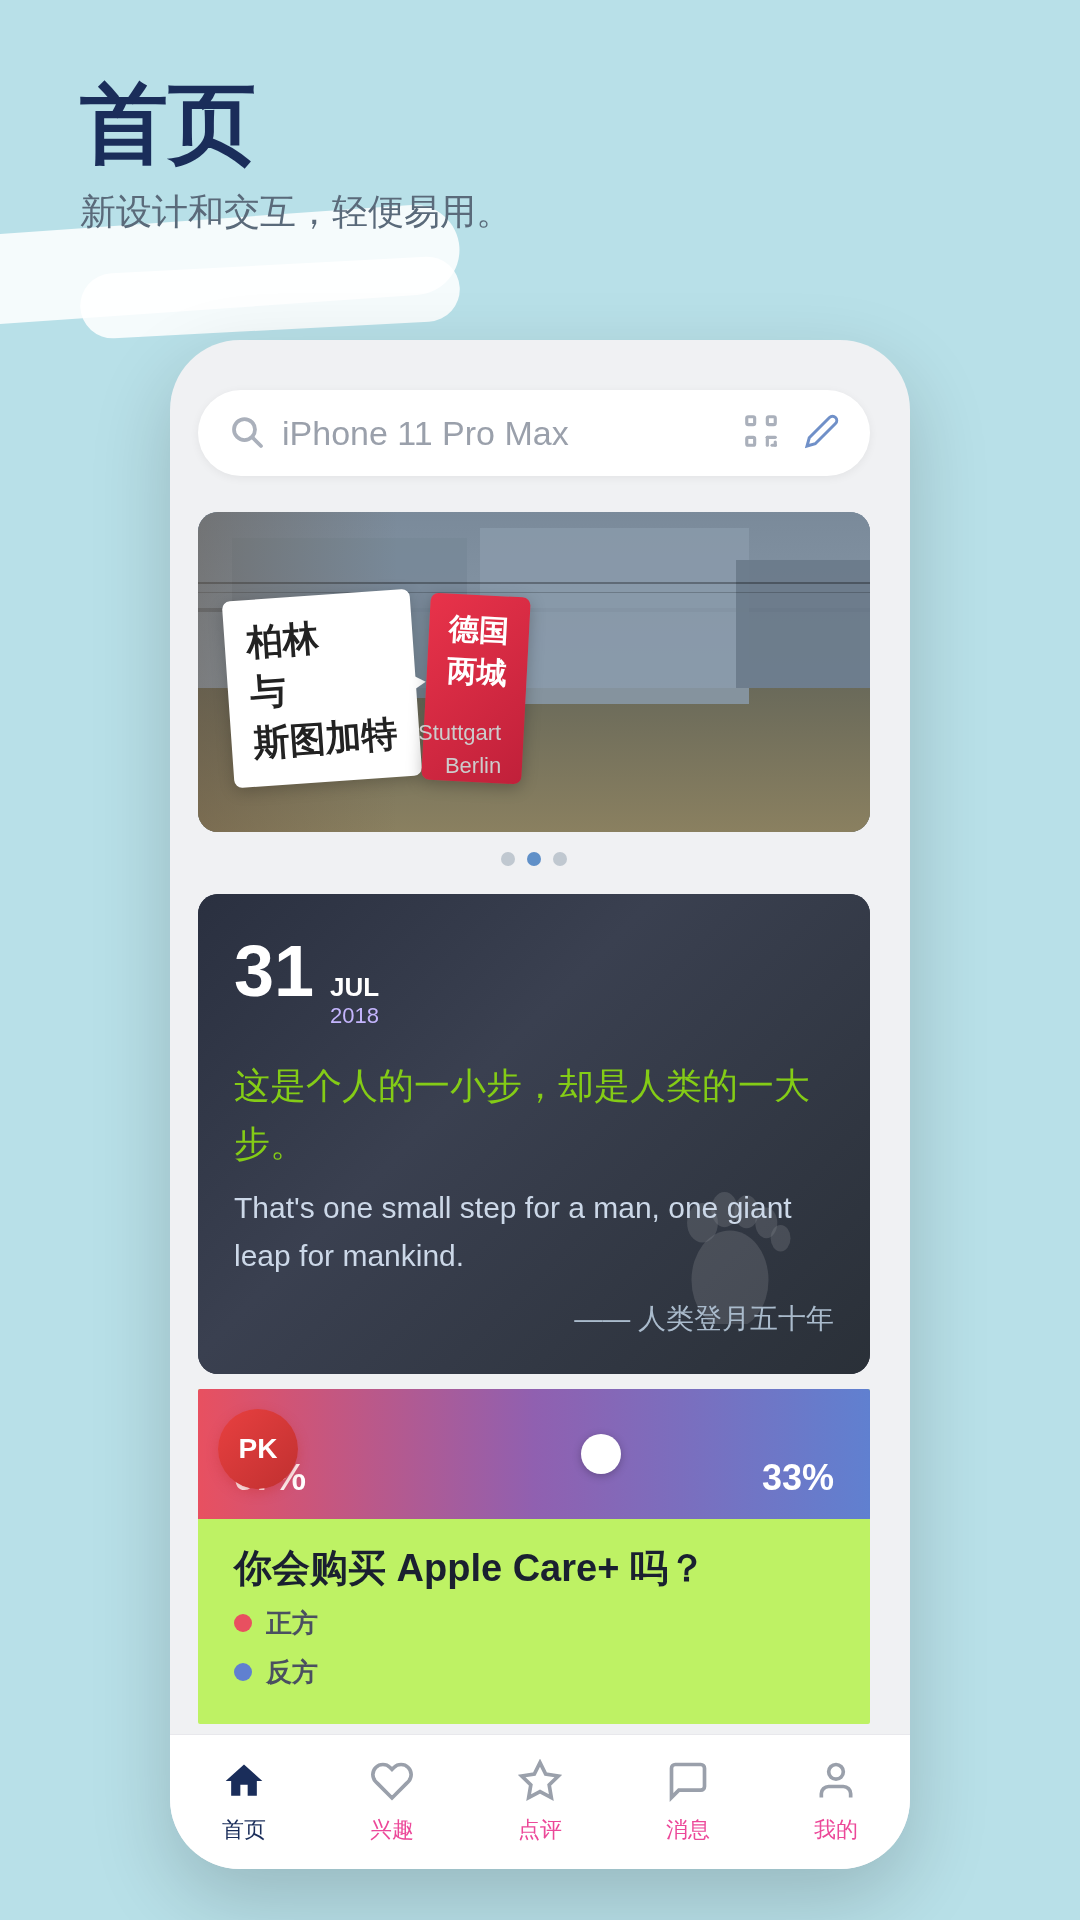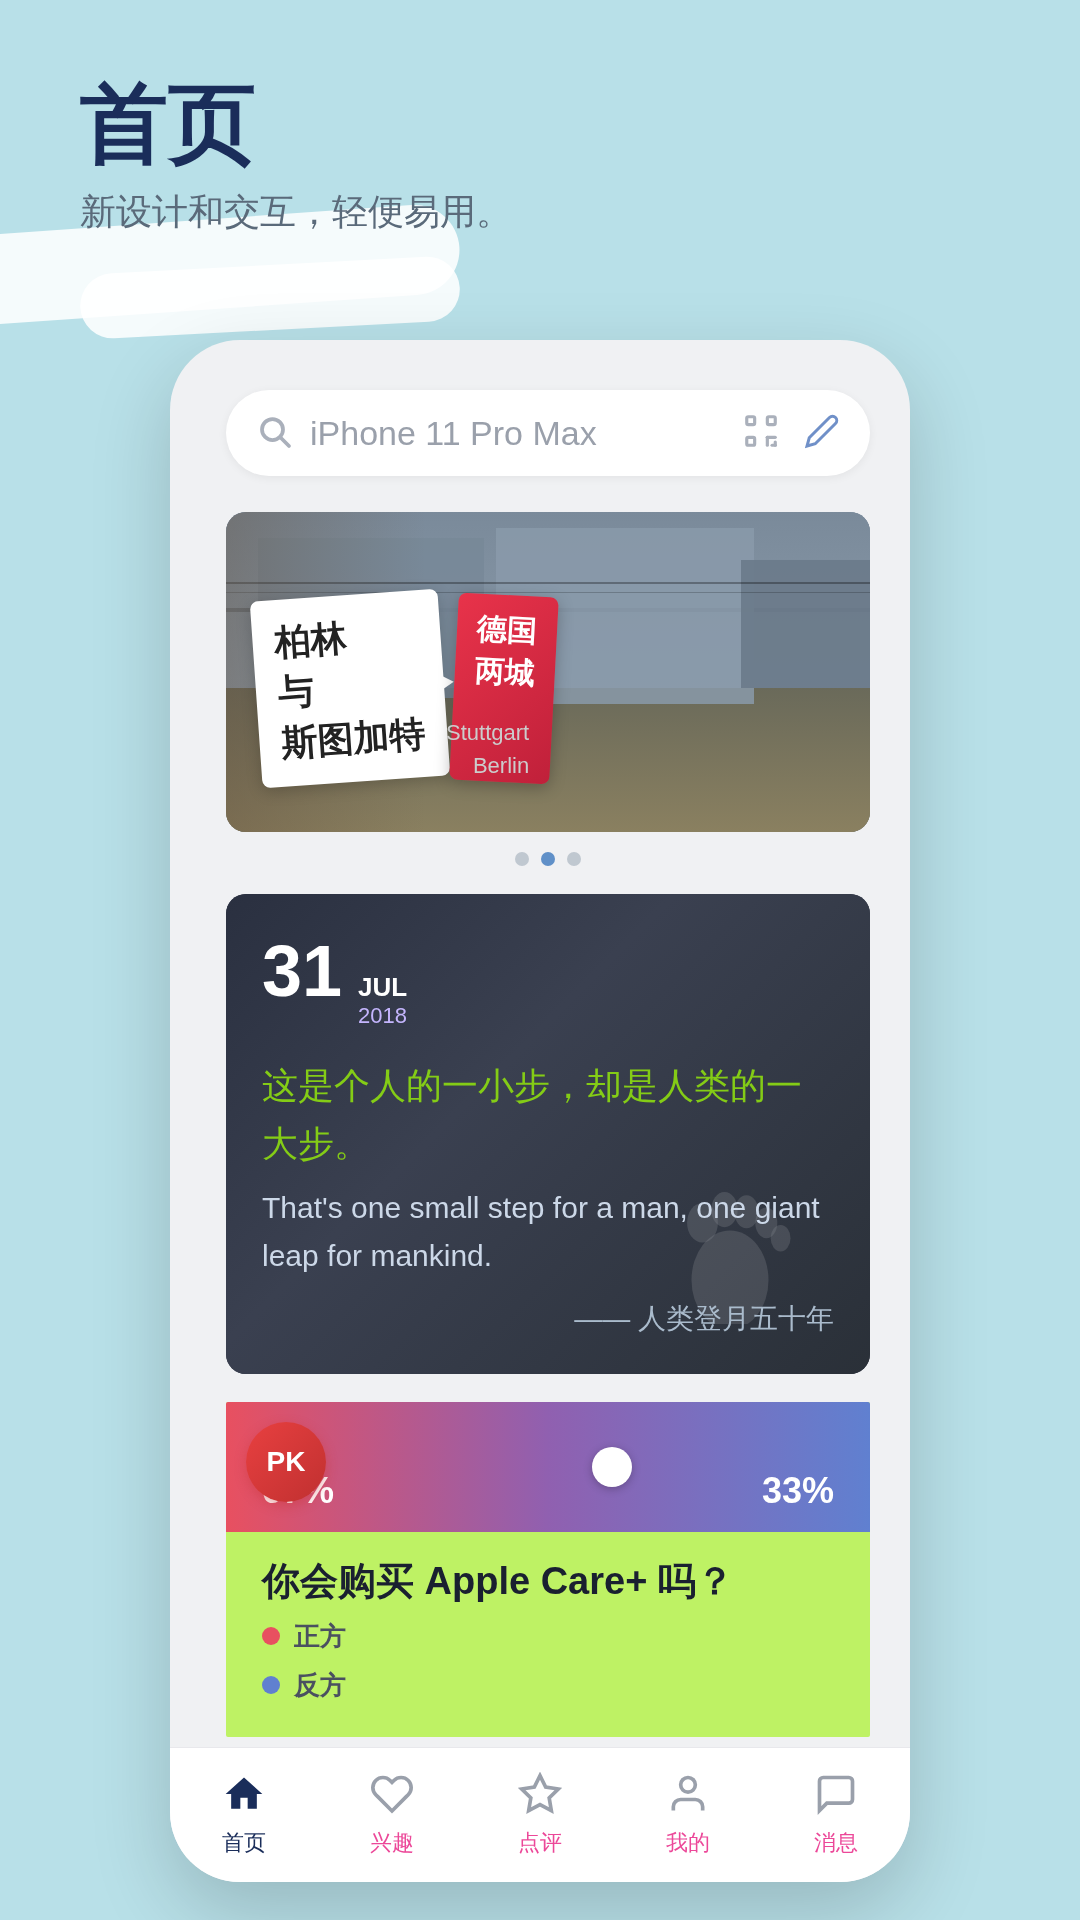--- a/index.html
+++ b/index.html
@@ -67,7 +67,7 @@
 
     
     .phone-content {
-      padding: 50px 40px 0 56px;
+      padding: 50px 40px 0 28px;
     }
 
     

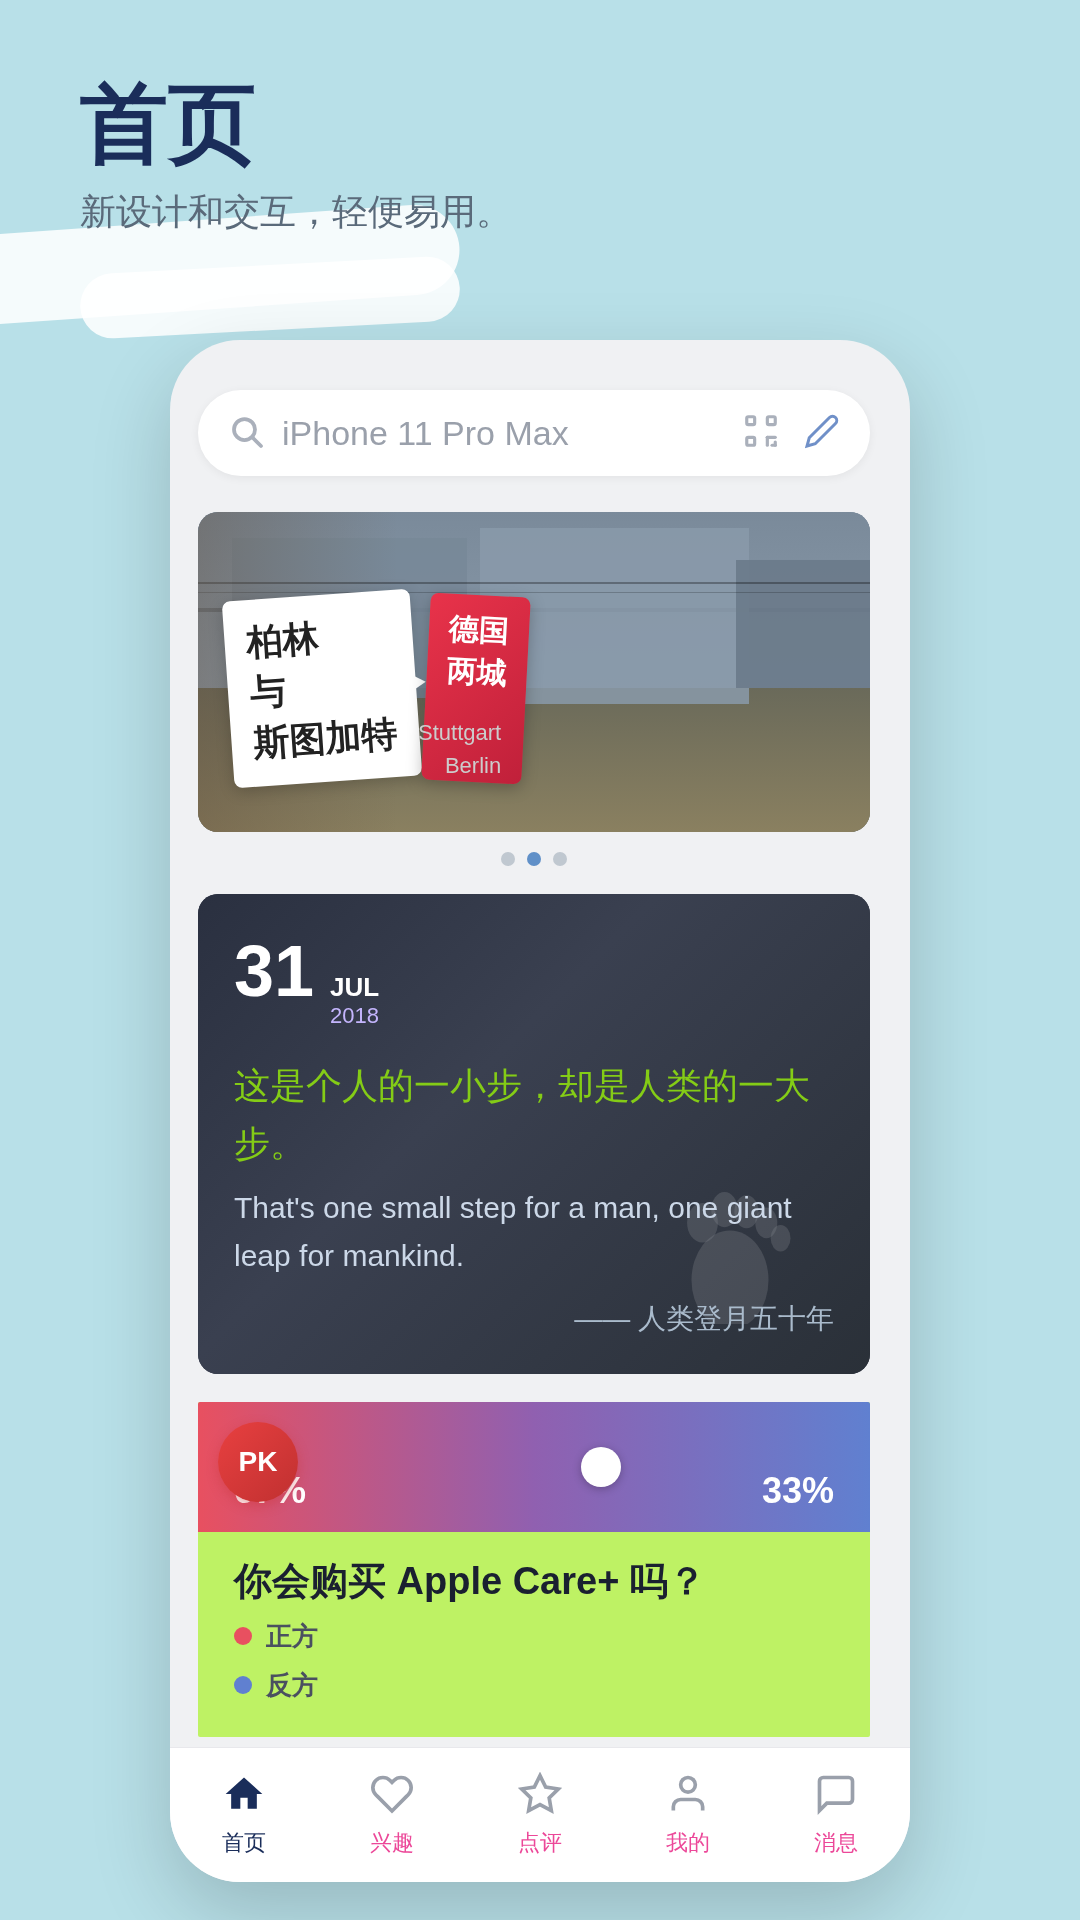--- a/index.html
+++ b/index.html
@@ -205,7 +205,7 @@
     .quote-card {
       border-radius: 20px;
       overflow: hidden;
-      margin-bottom: 28px;
+      margin-bottom: 15px;
       position: relative;
       min-height: 320px;
       background: #2a3040;

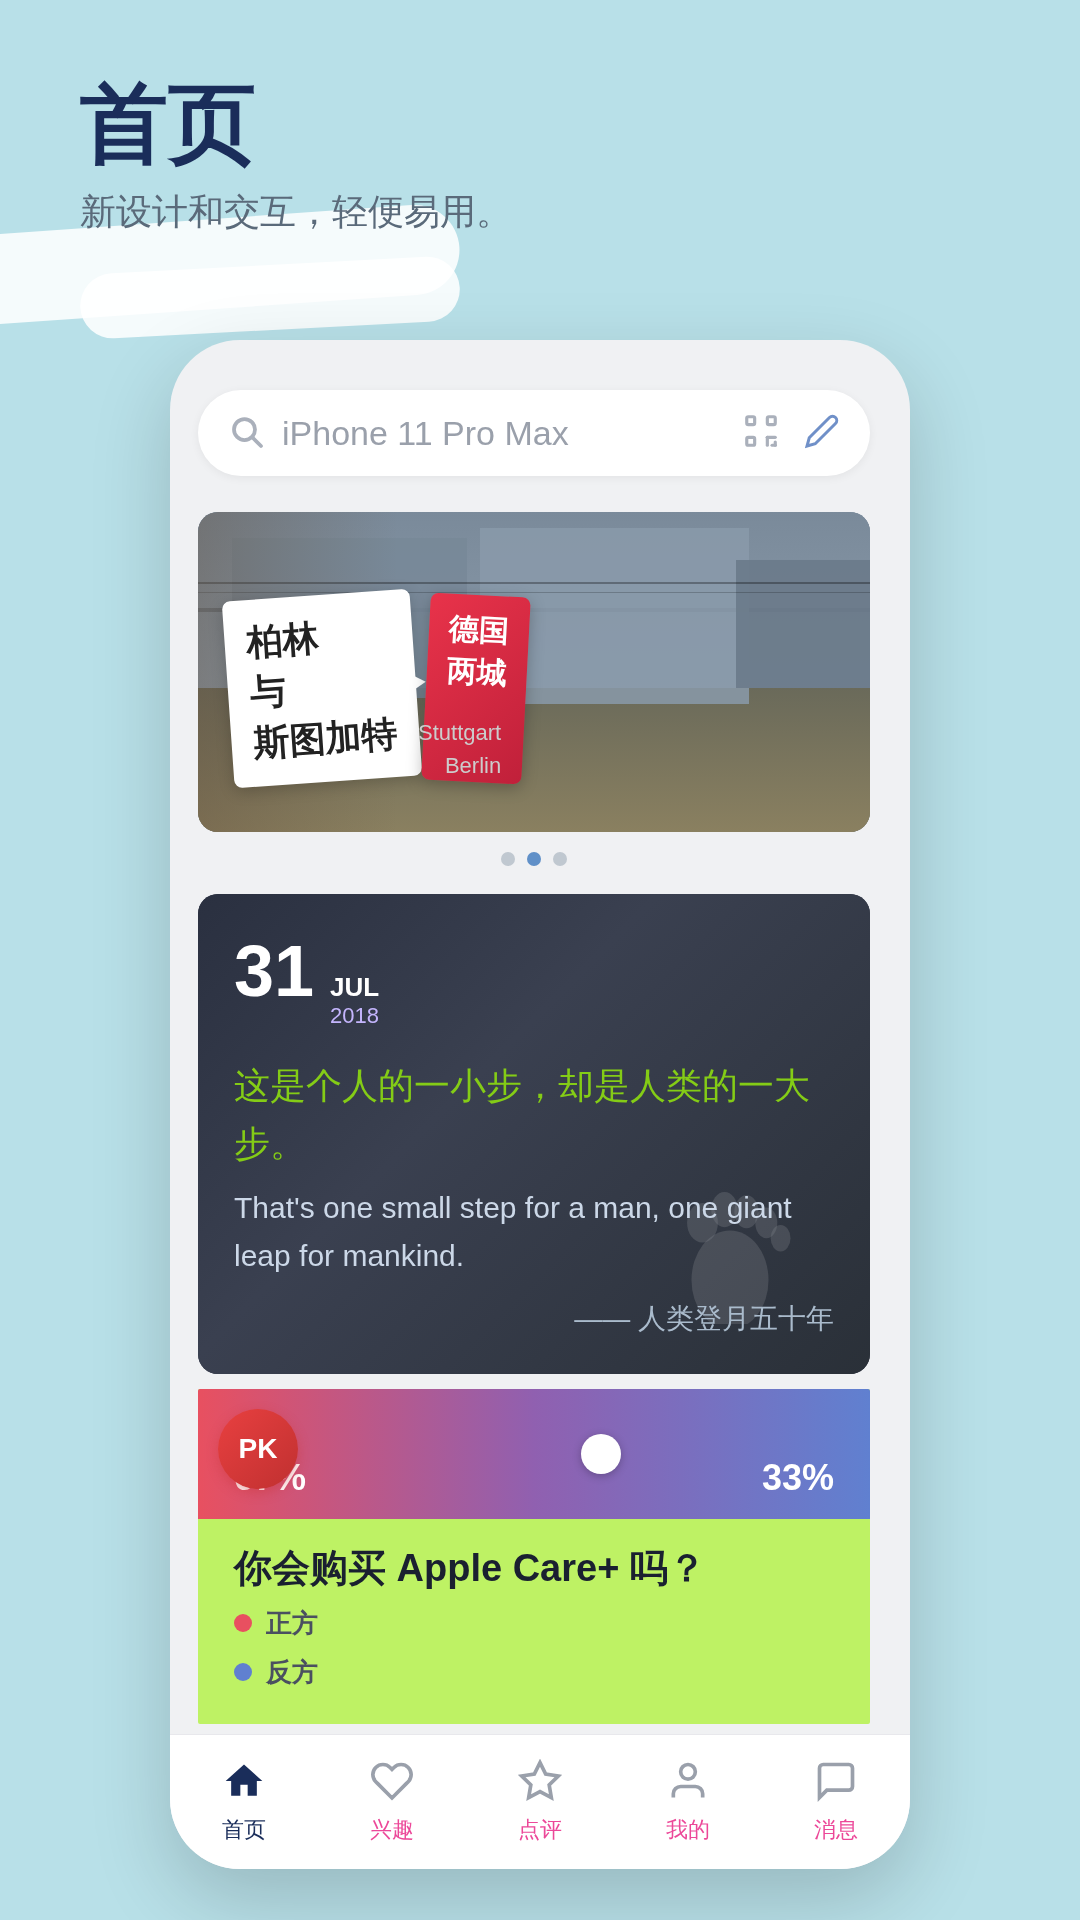--- a/index.html
+++ b/index.html
@@ -580,20 +580,20 @@
     <div class="tab-item">
       <div class="tab-icon">
         <svg viewBox="0 0 24 24" fill="none" stroke="#9aa0ab" stroke-width="2">
-          <path d="M20 21v-2a4 4 0 00-4-4H8a4 4 0 00-4 4v2"></path>
-          <circle cx="12" cy="7" r="4"></circle>
-        </svg>
-      </div>
-      <div class="tab-label">我的</div>
+          <path d="M21 15a2 2 0 01-2 2H7l-4 4V5a2 2 0 012-2h14a2 2 0 012 2z"></path>
+        </svg>
+      </div>
+      <div class="tab-label">消息</div>
     </div>
 
     <div class="tab-item">
       <div class="tab-icon">
         <svg viewBox="0 0 24 24" fill="none" stroke="#9aa0ab" stroke-width="2">
-          <path d="M21 15a2 2 0 01-2 2H7l-4 4V5a2 2 0 012-2h14a2 2 0 012 2z"></path>
-        </svg>
-      </div>
-      <div class="tab-label">消息</div>
+          <path d="M20 21v-2a4 4 0 00-4-4H8a4 4 0 00-4 4v2"></path>
+          <circle cx="12" cy="7" r="4"></circle>
+        </svg>
+      </div>
+      <div class="tab-label">我的</div>
     </div>
   </div>
 </div>

